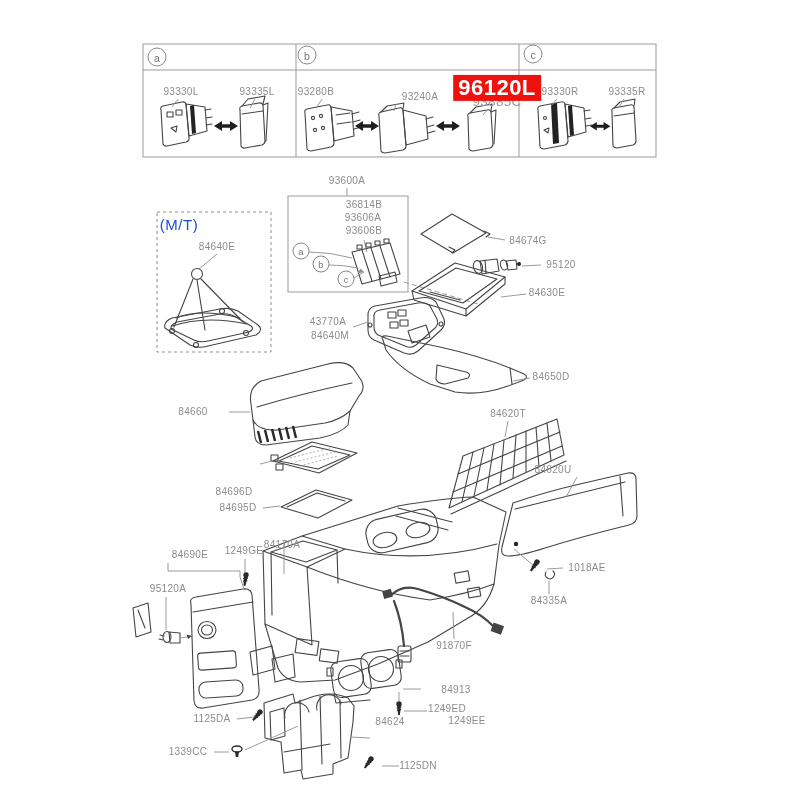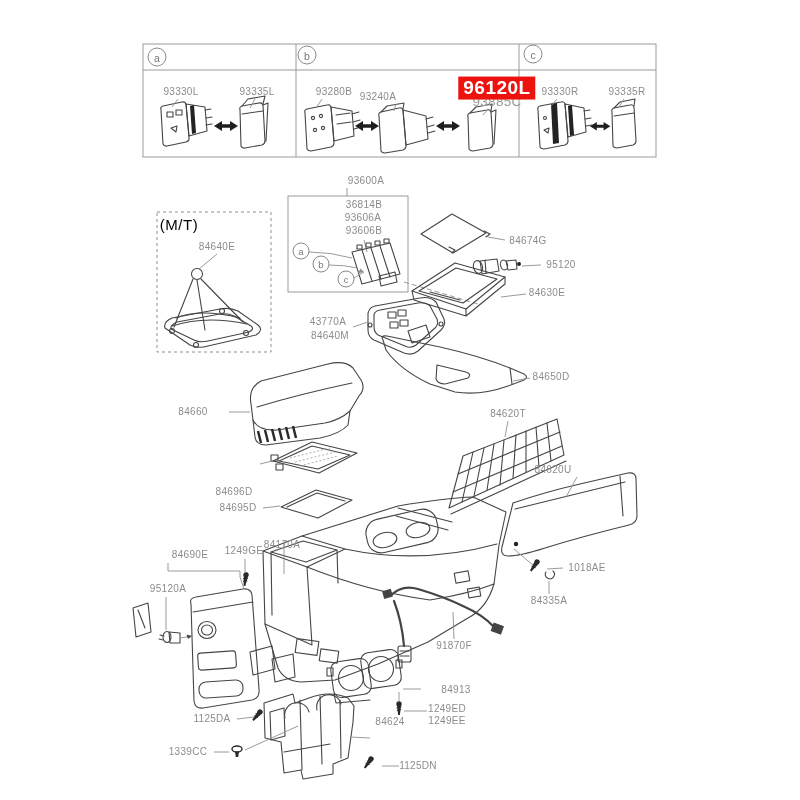--- a/index.html
+++ b/index.html
@@ -385,7 +385,7 @@
 
 <div class="lbl" style="left:181px;top:92px">93330L</div>
 <div class="lbl" style="left:257px;top:92px">93335L</div>
-<div class="lbl" style="left:334px;top:92px">93280B</div>
+<div class="lbl" style="left:316px;top:92px">93280B</div>
 <div class="lbl" style="left:378px;top:97px">93240A</div>
 <div class="hidden-code" style="left:497px;top:101px">93885C</div>
 <div class="badge" style="left:497px;top:88px">96120L</div>

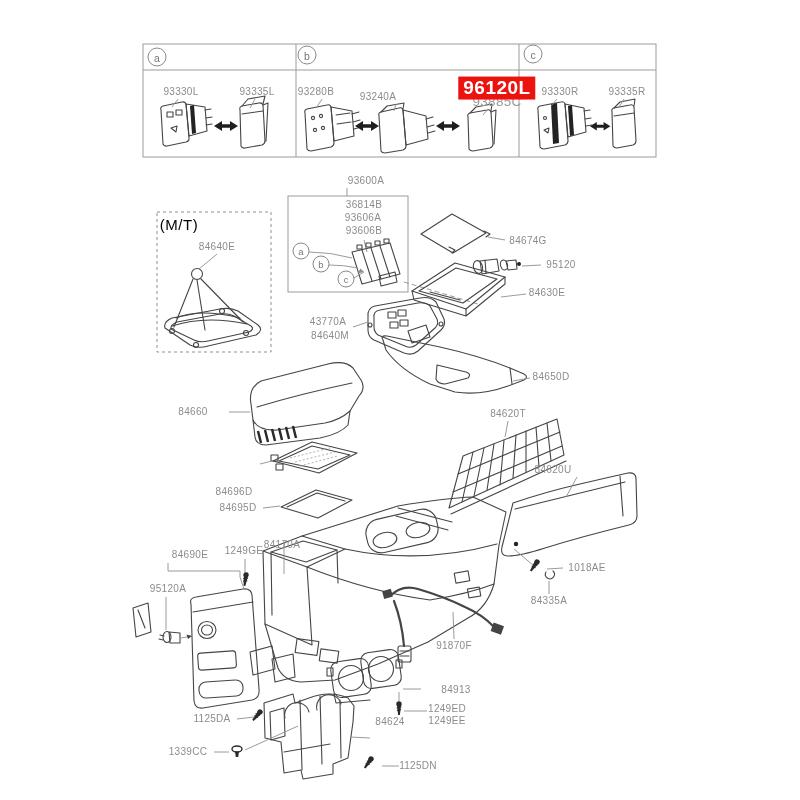--- a/index.html
+++ b/index.html
@@ -386,7 +386,7 @@
 <div class="lbl" style="left:181px;top:92px">93330L</div>
 <div class="lbl" style="left:257px;top:92px">93335L</div>
 <div class="lbl" style="left:316px;top:92px">93280B</div>
-<div class="lbl" style="left:378px;top:97px">93240A</div>
+<div class="lbl" style="left:420px;top:97px">93240A</div>
 <div class="hidden-code" style="left:497px;top:101px">93885C</div>
 <div class="badge" style="left:497px;top:88px">96120L</div>
 <div class="lbl" style="left:560px;top:92px">93330R</div>

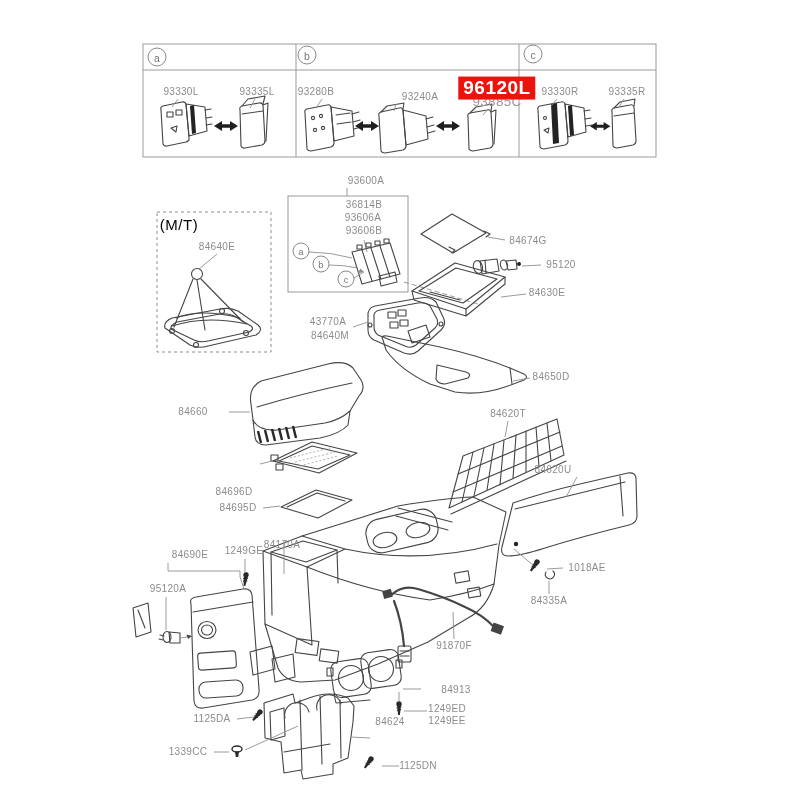--- a/index.html
+++ b/index.html
@@ -16,7 +16,7 @@
        font-size:10.5px;color:#777;background:#fff;}
   .circ.sm{width:15px;height:15px;font-size:9.5px;}
   .badge{position:absolute;z-index:3;transform:translate(-50%,-50%);
-       background:#ec130e;color:#fff;font-weight:bold;font-size:19px;
+       background:#ec130e;color:#fff;font-weight:bold;font-size:22px;
        padding:1px 5px;letter-spacing:.5px;line-height:1.1;}
   .hidden-code{position:absolute;z-index:1;transform:translate(-50%,-50%);
        font-size:13.5px;color:#9a9a9a;letter-spacing:.3px;}

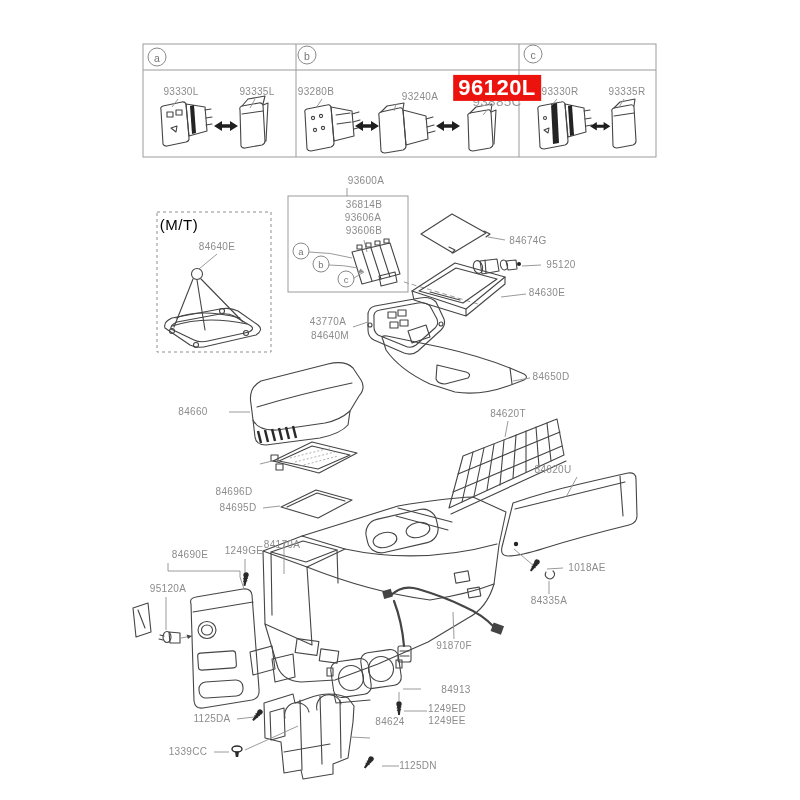--- a/index.html
+++ b/index.html
@@ -392,7 +392,7 @@
 <div class="lbl" style="left:560px;top:92px">93330R</div>
 <div class="lbl" style="left:627px;top:92px">93335R</div>
 
-<div class="lbl" style="left:366px;top:181px">93600A</div>
+<div class="lbl" style="left:347px;top:181px">93600A</div>
 <div class="lbl" style="left:364px;top:205px">36814B</div>
 <div class="lbl" style="left:363px;top:218px">93606A</div>
 <div class="lbl" style="left:364px;top:231px">93606B</div>

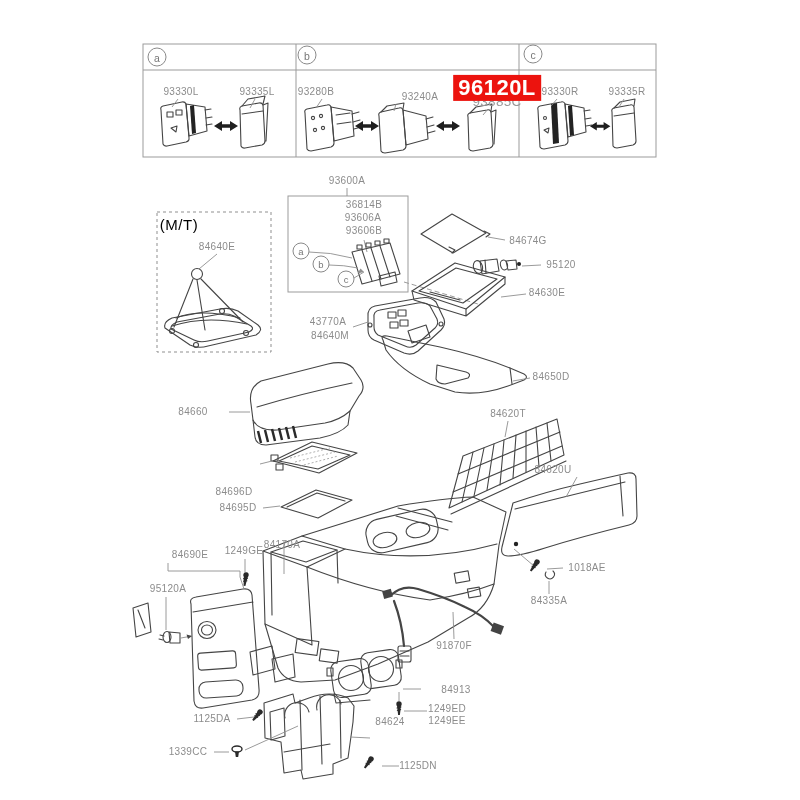--- a/index.html
+++ b/index.html
@@ -9,7 +9,7 @@
   .lbl{position:absolute;z-index:2;transform:translate(-50%,-50%);
        font-size:10px;color:#8c8c8c;letter-spacing:.3px;white-space:nowrap;line-height:1;}
   .mt-caption{position:absolute;z-index:2;transform:translate(-50%,-50%);
-       font-size:15px;color:#000000;letter-spacing:.5px;}
+       font-size:15px;color:#1d4ed8;letter-spacing:.5px;}
   .circ{position:absolute;z-index:2;transform:translate(-50%,-50%);
        width:17px;height:17px;border:1.2px solid #8a8a8a;border-radius:50%;
        display:flex;align-items:center;justify-content:center;

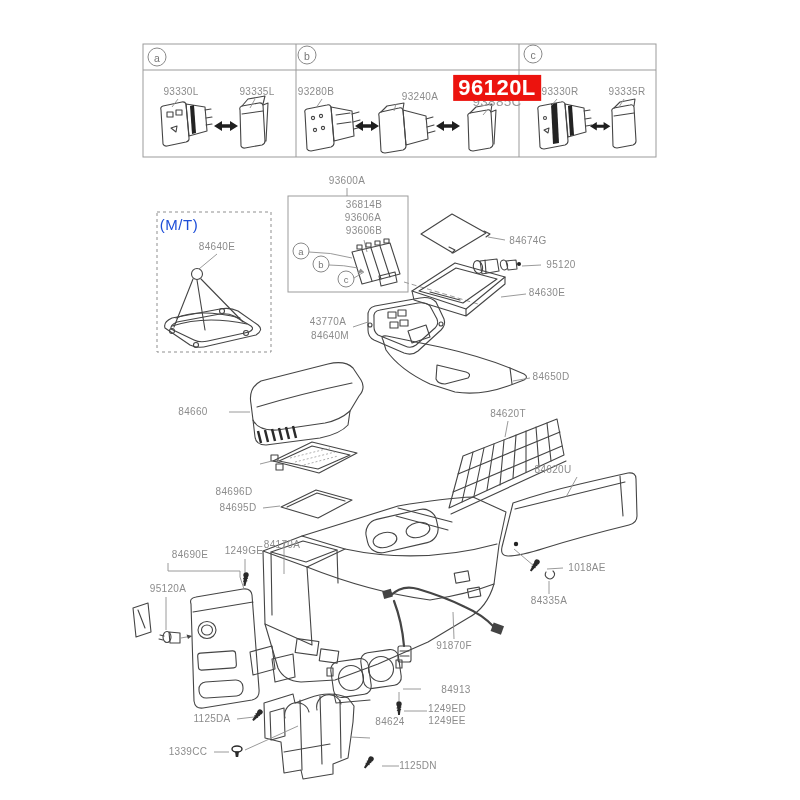--- a/index.html
+++ b/index.html
@@ -423,7 +423,7 @@
 <div class="lbl" style="left:454px;top:646px">91870F</div>
 <div class="lbl" style="left:456px;top:690px">84913</div>
 <div class="lbl" style="left:447px;top:709px">1249ED</div>
-<div class="lbl" style="left:447px;top:721px">1249EE</div>
+<div class="lbl" style="left:467px;top:721px">1249EE</div>
 <div class="lbl" style="left:390px;top:722px">84624</div>
 <div class="lbl" style="left:212px;top:719px">1125DA</div>
 <div class="lbl" style="left:188px;top:752px">1339CC</div>

